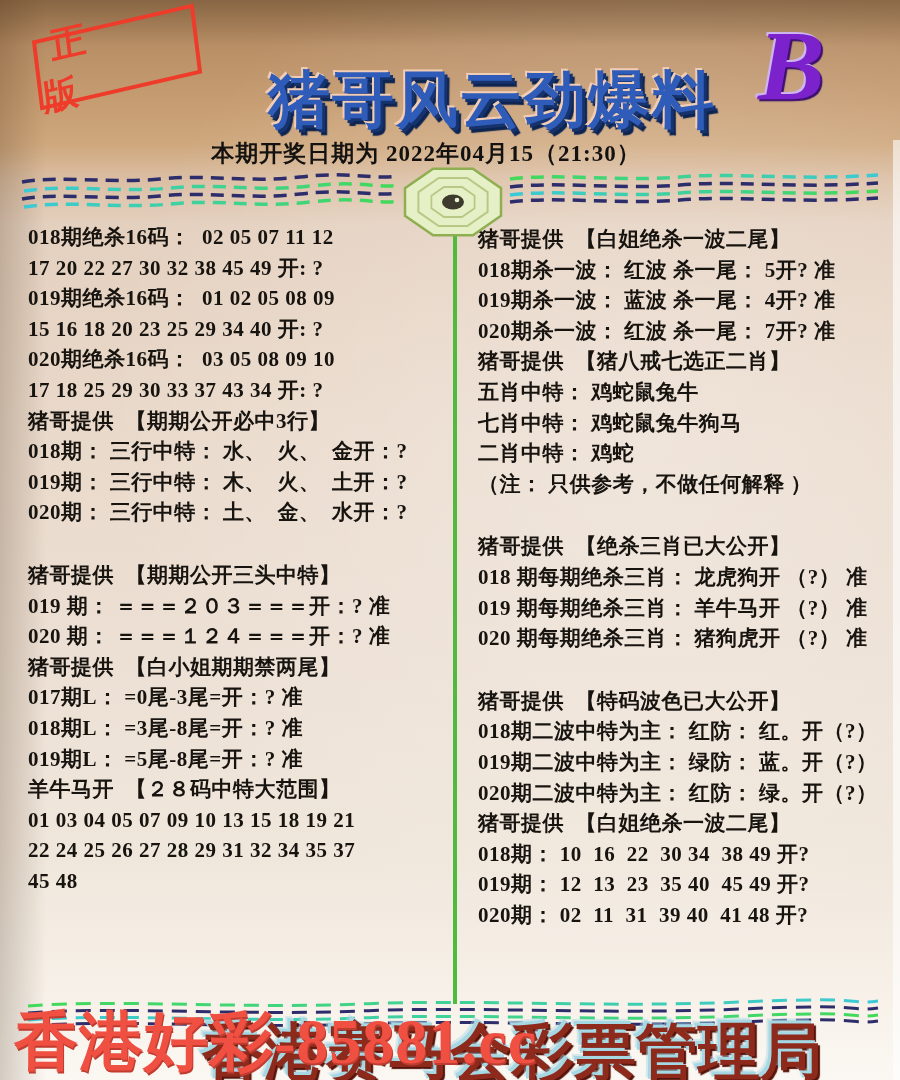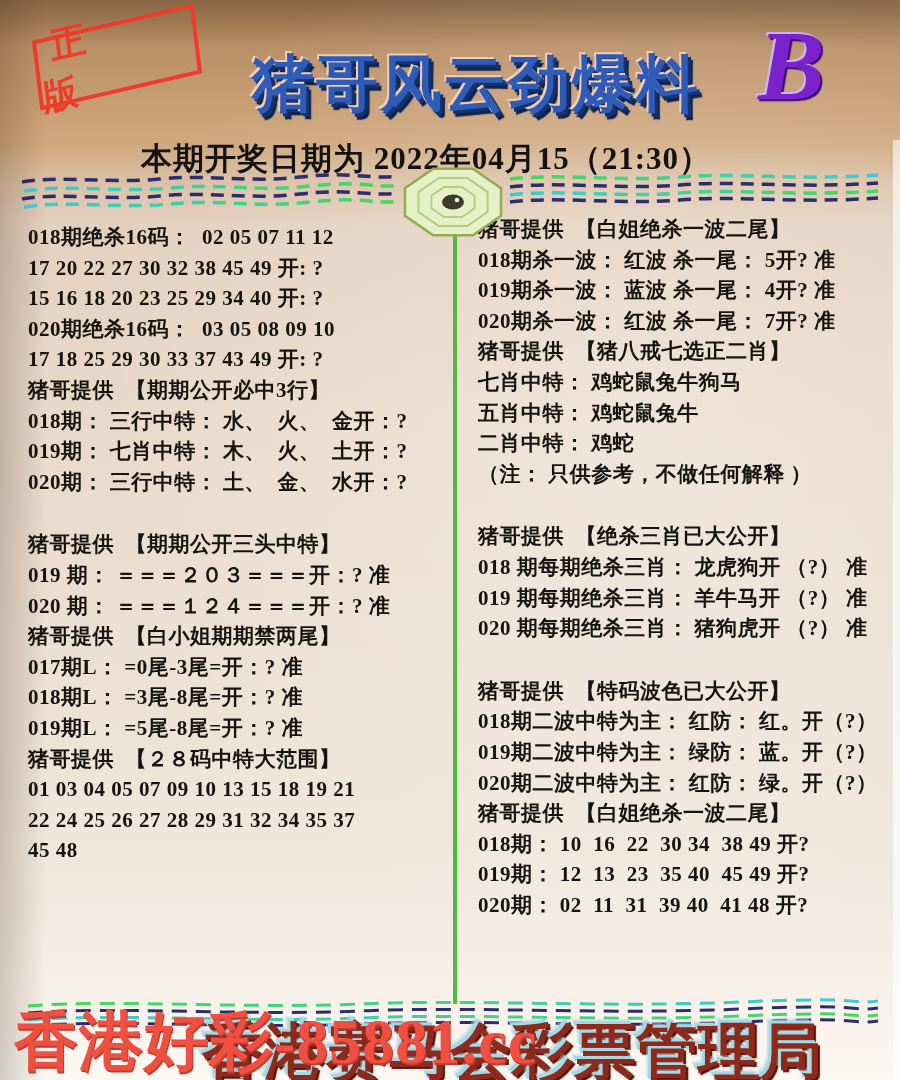--- a/index.html
+++ b/index.html
@@ -26,7 +26,7 @@
     font-size:36px;font-weight:bold;letter-spacing:14px;text-indent:14px;
   }
   .title{
-    position:absolute;left:252px;top:42px;margin:0;width:470px;
+    position:absolute;left:252px;top:42px;margin:16px;width:470px;
     font-size:62px;font-weight:bold;letter-spacing:2px;white-space:nowrap;
     color:var(--title_blue,#2e5cb8);
     text-shadow:-2px -2px 0 #f2cdb6, 3px 3px 0 #16336e, 5px 6px 1px #0d2450;

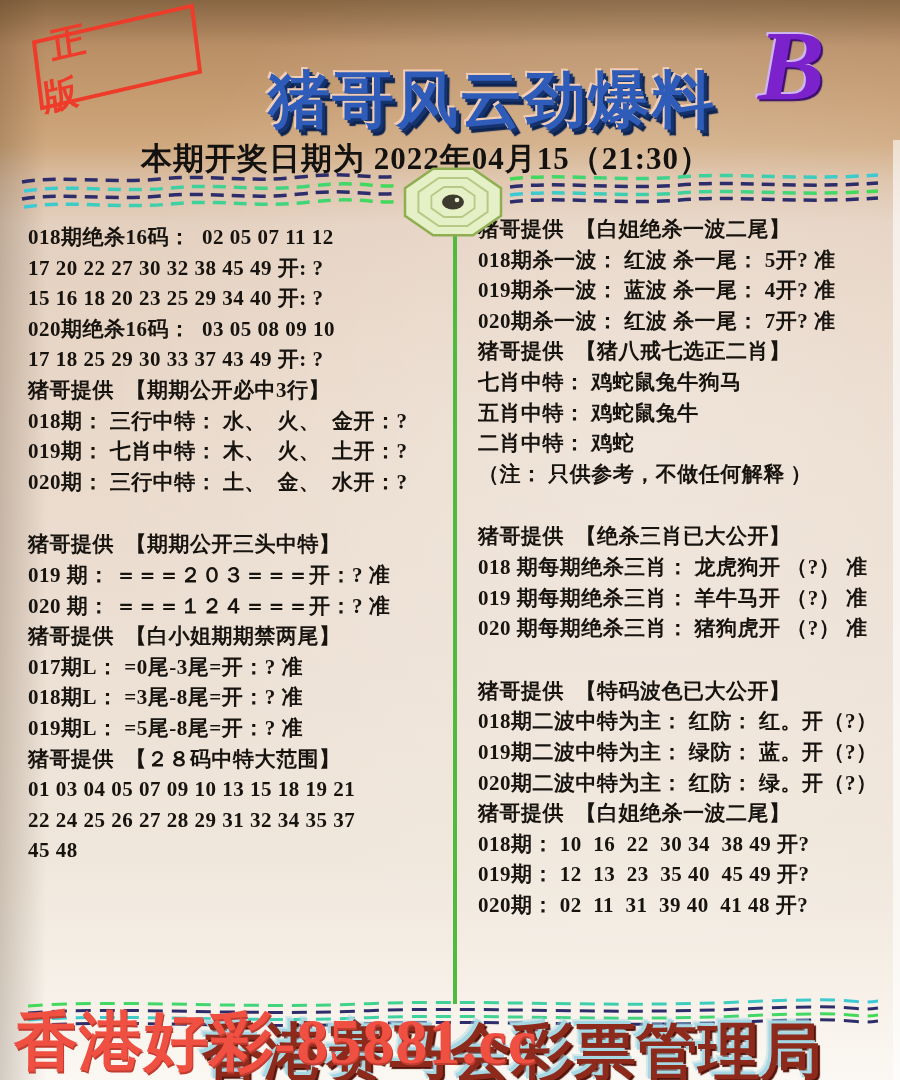--- a/index.html
+++ b/index.html
@@ -39,7 +39,7 @@
   }
   .date-line{
     position:absolute;left:0;top:138px;width:852px;text-align:center;
-    font-size:31px;font-weight:bold;color:#141210;letter-spacing:1px;
+    font-size:23px;font-weight:bold;color:#141210;letter-spacing:1px;
   }
   
   .divider-top{position:absolute;left:0;top:170px;z-index:1;}

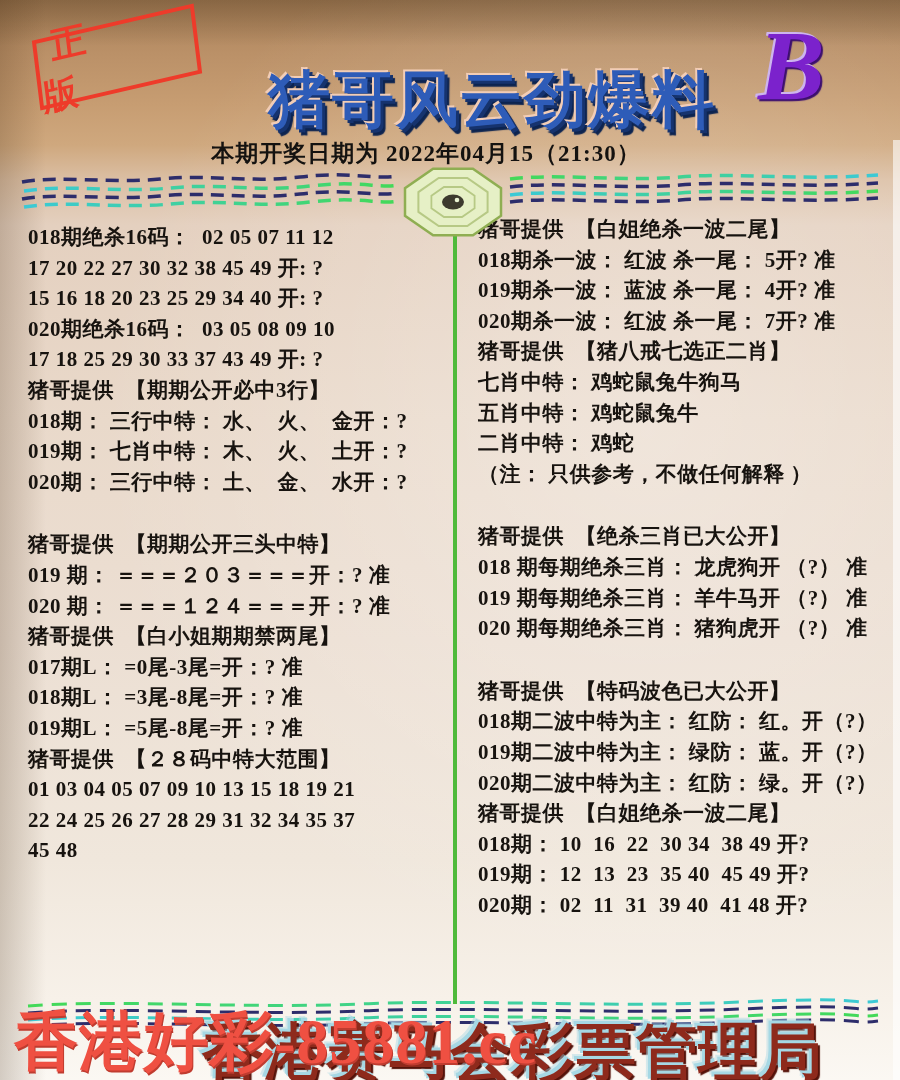--- a/index.html
+++ b/index.html
@@ -55,7 +55,7 @@
   .col .block{margin-top:32px;}
   .col .block:first-child{margin-top:0;}
   .col-left{left:28px;top:222px;width:426px;}
-  .col-right{left:478px;top:214px;width:418px;}
+  .col-right{left:478px;top:224px;width:418px;}
   
   .wm-back{
     position:absolute;left:202px;top:1010px;z-index:3;white-space:nowrap;

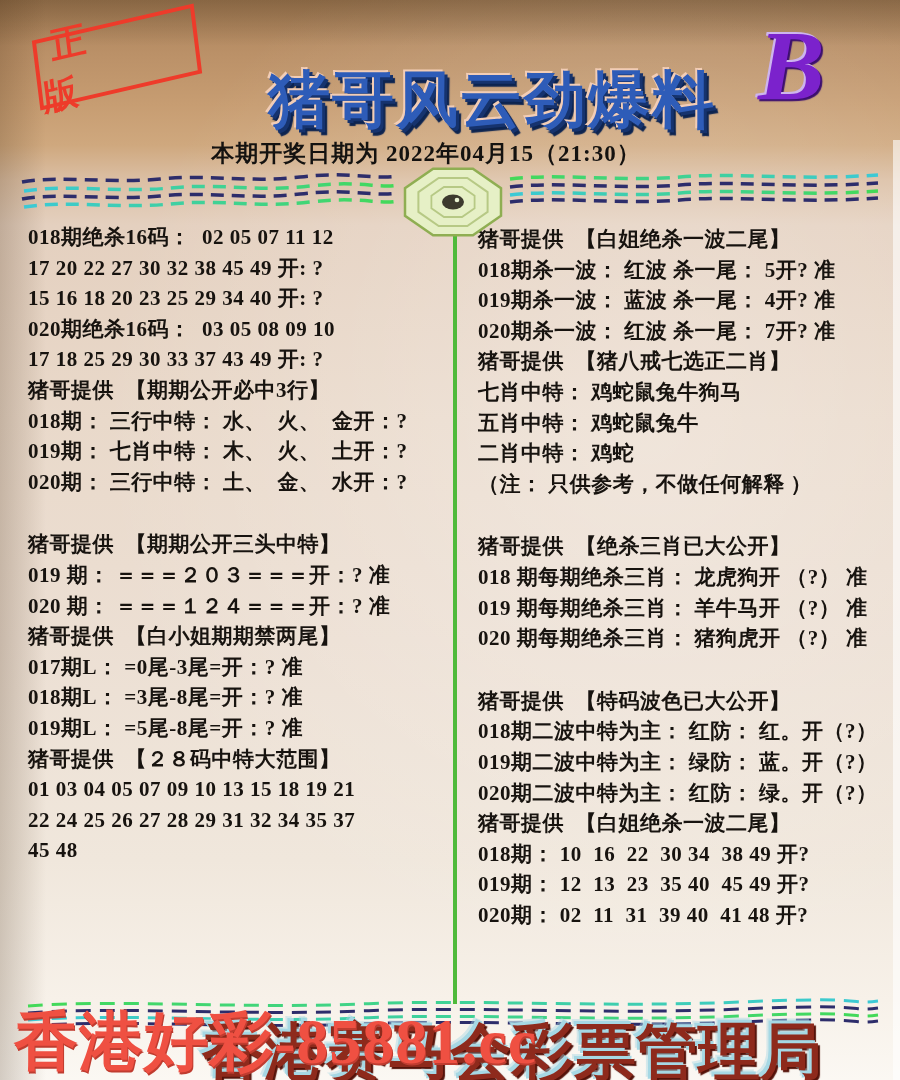--- a/index.html
+++ b/index.html
@@ -118,6 +118,7 @@
       <div class="block">
         <div class="line">018期绝杀16码：  02 05 07 11 12</div>
         <div class="line">17 20 22 27 30 32 38 45 49 开: ?</div>
+        <div class="line">019期绝杀16码：  01 02 05 08 09</div>
         <div class="line">15 16 18 20 23 25 29 34 40 开: ?</div>
         <div class="line">020期绝杀16码：  03 05 08 09 10</div>
         <div class="line">17 18 25 29 30 33 37 43 49 开: ?</div>

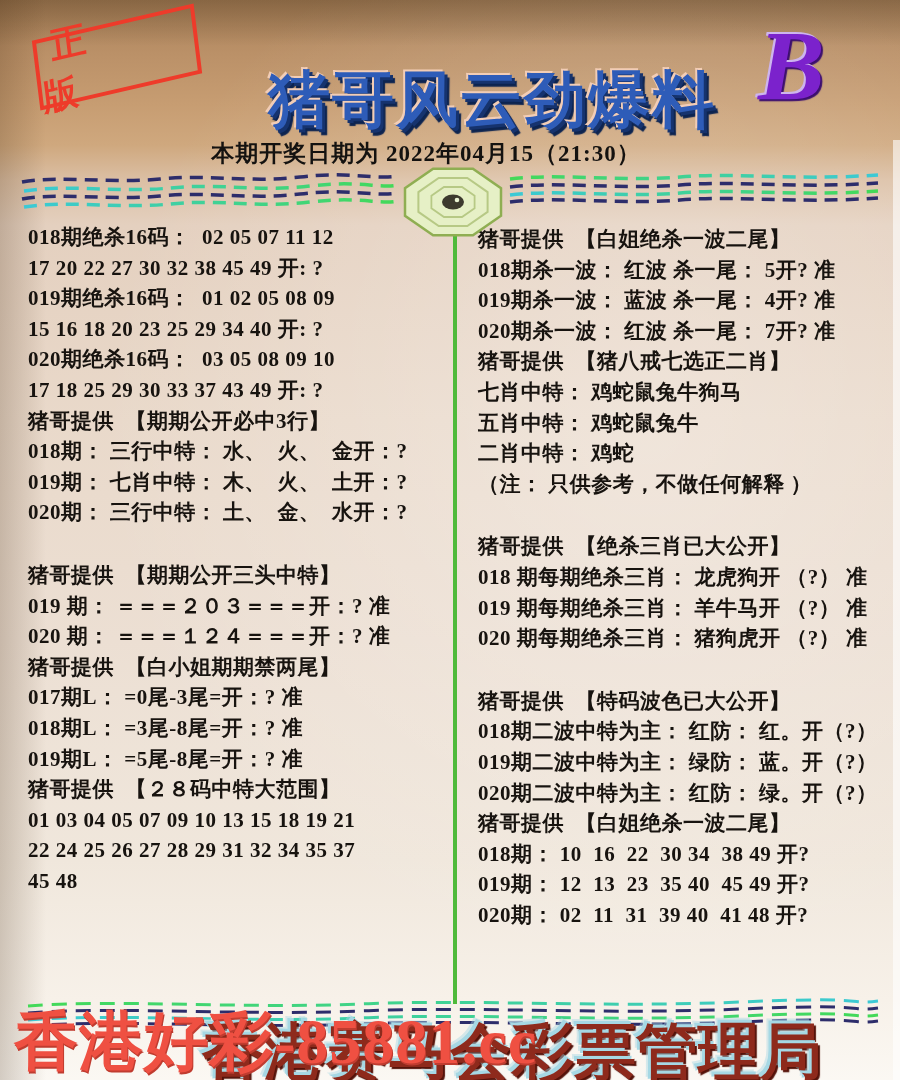--- a/index.html
+++ b/index.html
@@ -121,7 +121,7 @@
         <div class="line">019期绝杀16码：  01 02 05 08 09</div>
         <div class="line">15 16 18 20 23 25 29 34 40 开: ?</div>
         <div class="line">020期绝杀16码：  03 05 08 09 10</div>
-        <div class="line">17 18 25 29 30 33 37 43 49 开: ?</div>
+        <div class="line">17 18 25 29 30 33 37 43 34 开: ?</div>
         <div class="line">猪哥提供  【期期公开必中3行】</div>
         <div class="line">018期： 三行中特： 水、  火、  金开：?</div>
         <div class="line">019期： 七肖中特： 木、  火、  土开：?</div>

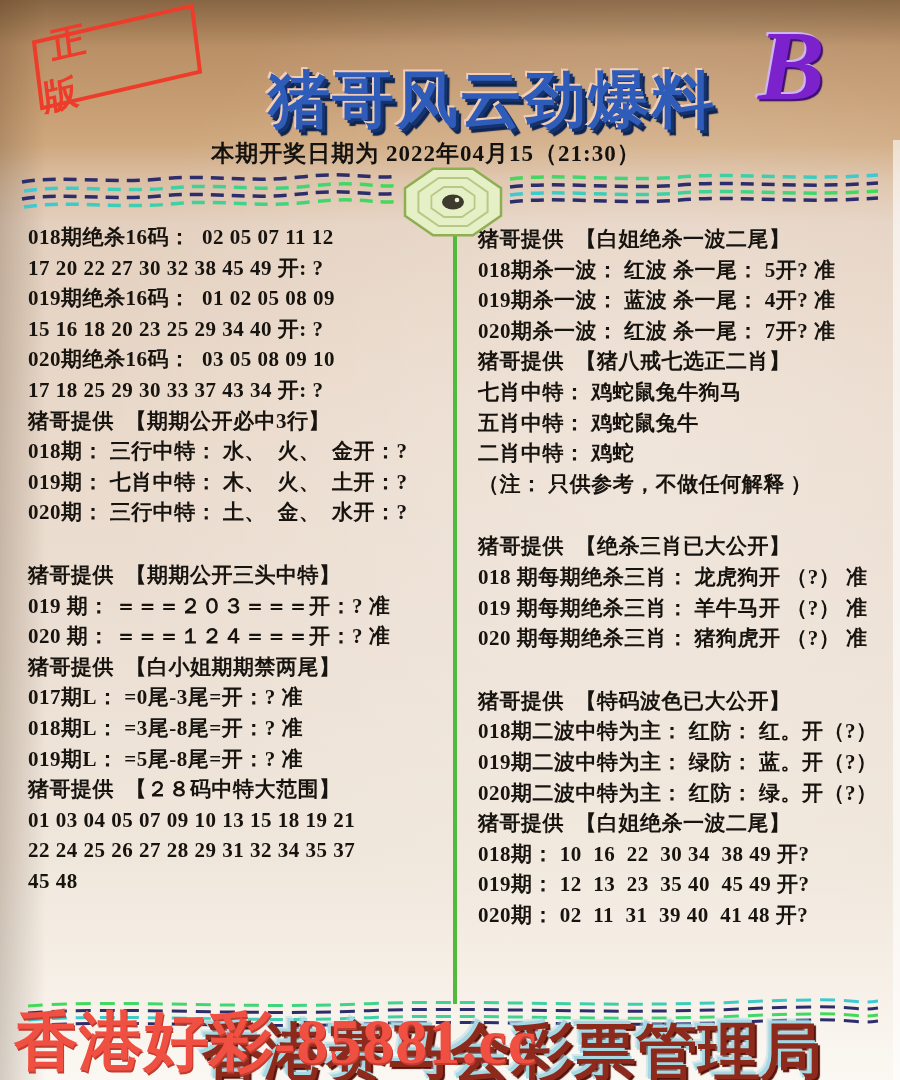--- a/index.html
+++ b/index.html
@@ -148,8 +148,8 @@
         <div class="line">019期杀一波： 蓝波 杀一尾： 4开? 准</div>
         <div class="line">020期杀一波： 红波 杀一尾： 7开? 准</div>
         <div class="line">猪哥提供  【猪八戒七选正二肖】</div>
+        <div class="line">五肖中特： 鸡蛇鼠兔牛</div>
         <div class="line">七肖中特： 鸡蛇鼠兔牛狗马</div>
-        <div class="line">五肖中特： 鸡蛇鼠兔牛</div>
         <div class="line">二肖中特： 鸡蛇</div>
         <div class="line">（注： 只供参考，不做任何解释 ）</div>
       </div>

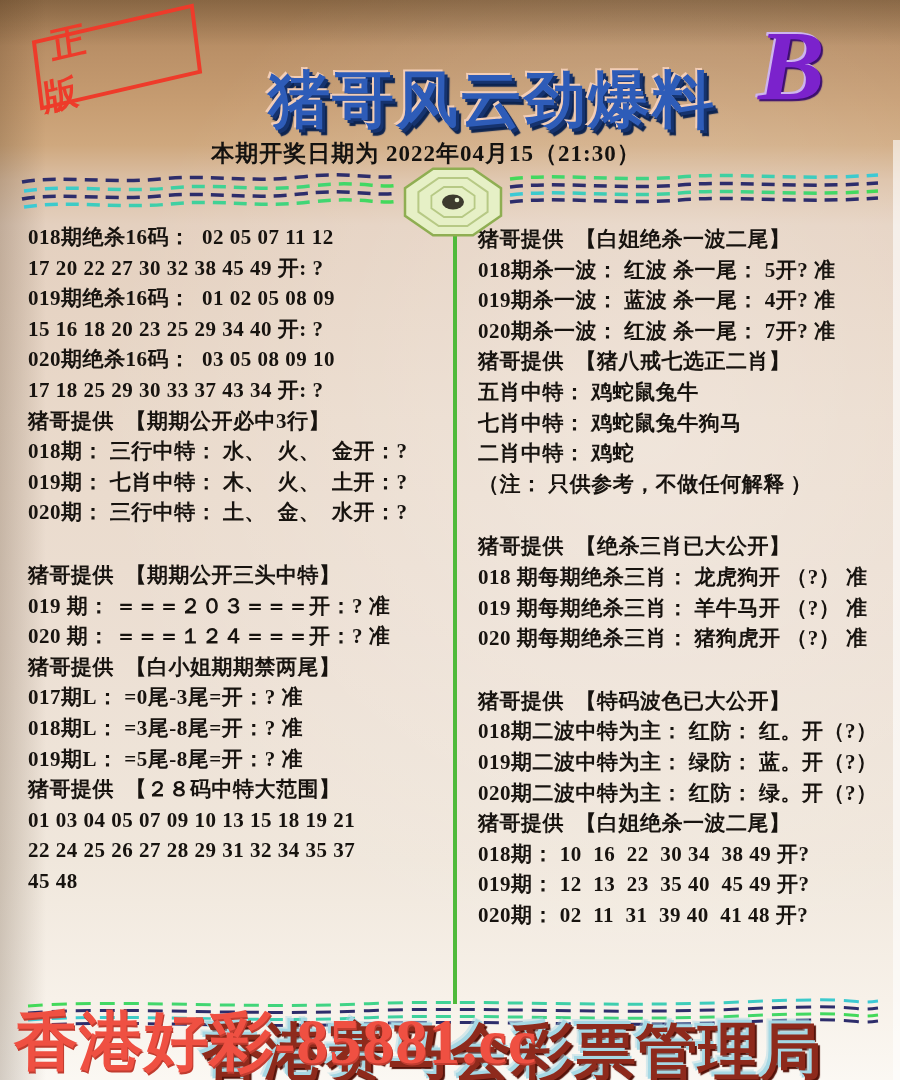--- a/index.html
+++ b/index.html
@@ -124,7 +124,7 @@
         <div class="line">17 18 25 29 30 33 37 43 34 开: ?</div>
         <div class="line">猪哥提供  【期期公开必中3行】</div>
         <div class="line">018期： 三行中特： 水、  火、  金开：?</div>
-        <div class="line">019期： 七肖中特： 木、  火、  土开：?</div>
+        <div class="line">019期： 三行中特： 木、  火、  土开：?</div>
         <div class="line">020期： 三行中特： 土、  金、  水开：?</div>
       </div>
       <div class="block">

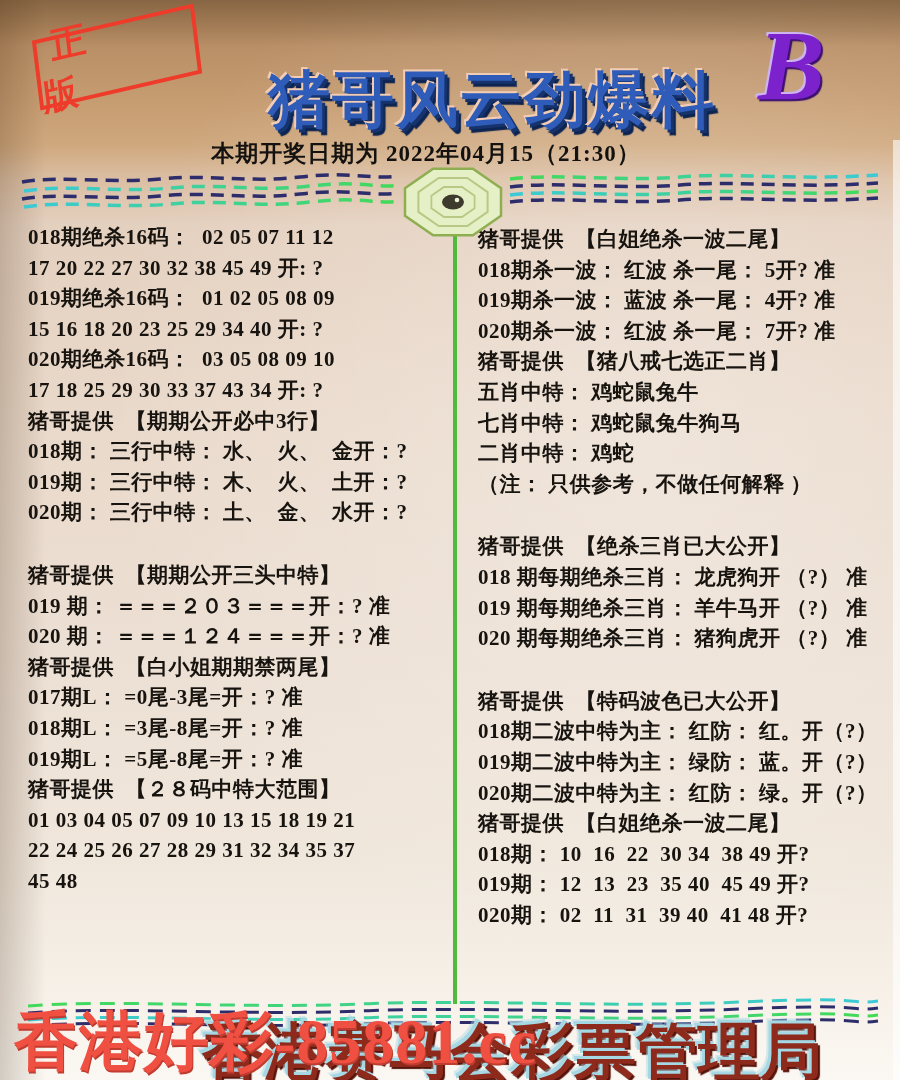--- a/index.html
+++ b/index.html
@@ -135,7 +135,7 @@
         <div class="line">017期L： =0尾-3尾=开：? 准</div>
         <div class="line">018期L： =3尾-8尾=开：? 准</div>
         <div class="line">019期L： =5尾-8尾=开：? 准</div>
-        <div class="line">猪哥提供  【２８码中特大范围】</div>
+        <div class="line">羊牛马开  【２８码中特大范围】</div>
         <div class="line">01 03 04 05 07 09 10 13 15 18 19 21</div>
         <div class="line">22 24 25 26 27 28 29 31 32 34 35 37</div>
         <div class="line">45 48</div>

